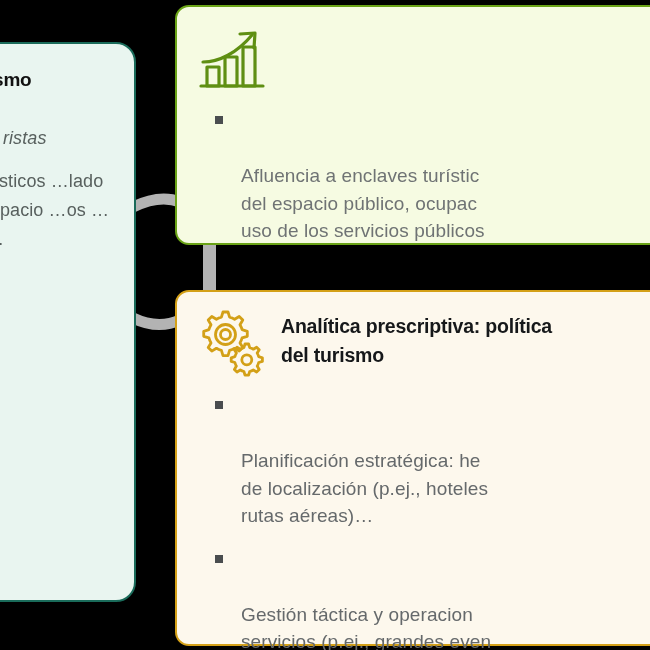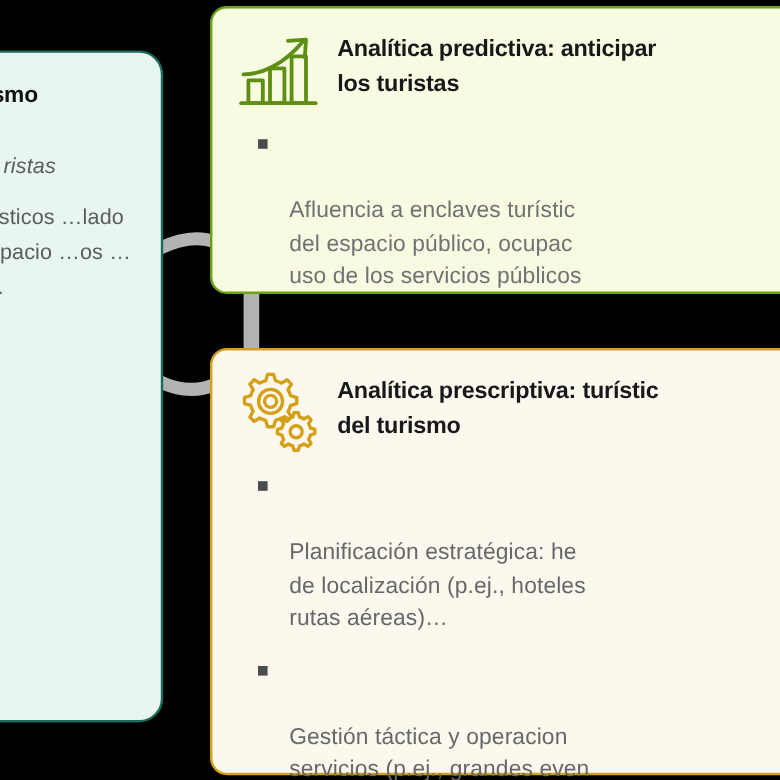--- a/index.html
+++ b/index.html
@@ -139,8 +139,6 @@
           <polyline points="45,11 60,10 59,25"></polyline>
         </g>
       </svg>
-      <div class="card-title">Analítica predictiva: anticipar
-los turistas</div>
     </div>
     <ul class="bullets gr-bullets">
       <li>

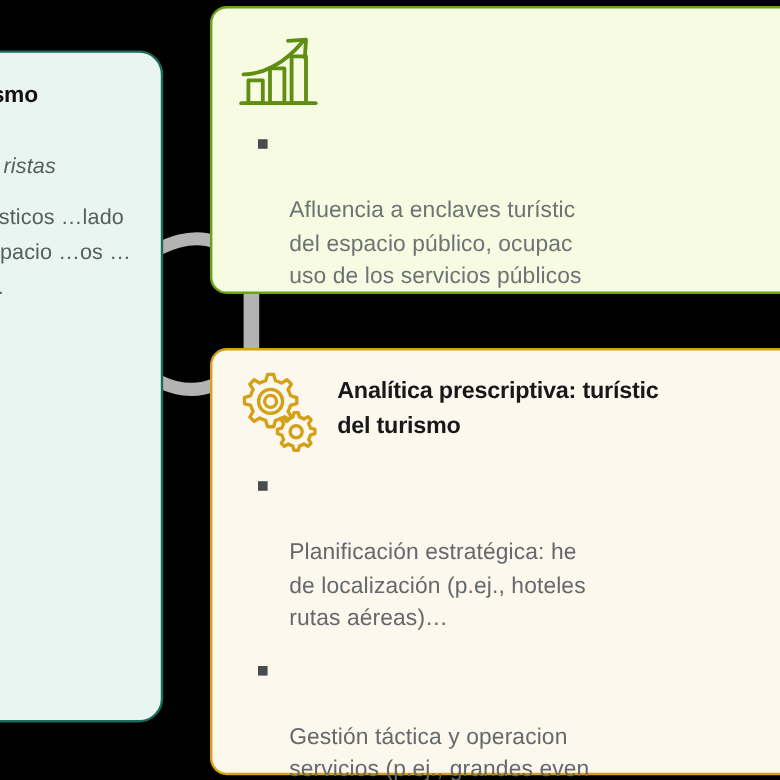--- a/index.html
+++ b/index.html
@@ -173,7 +173,7 @@
           <circle cx="51.8" cy="51.8" r="5"></circle>
         </g>
       </svg>
-      <div class="card-title">Analítica prescriptiva: turístic
+      <div class="card-title">Analítica prescriptiva: política
 del turismo</div>
     </div>
     <ul class="bullets or-bullets">

